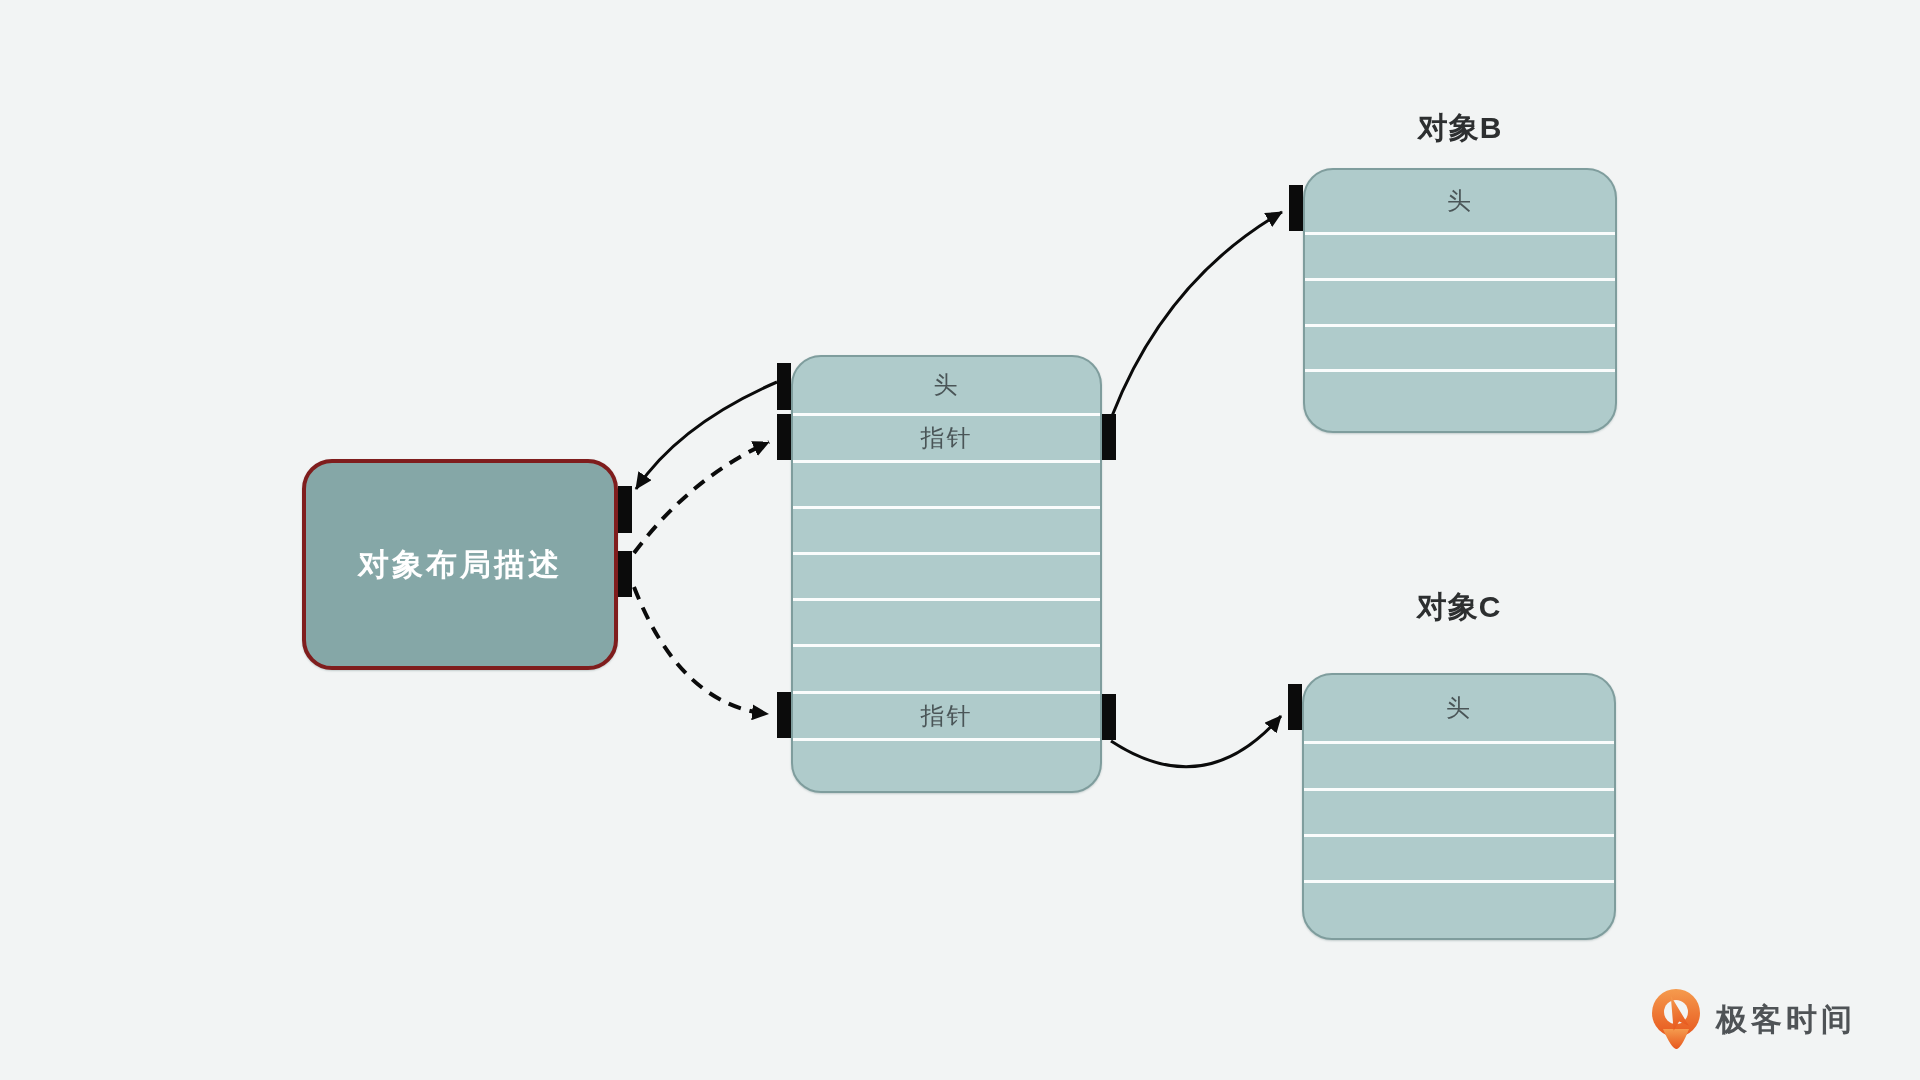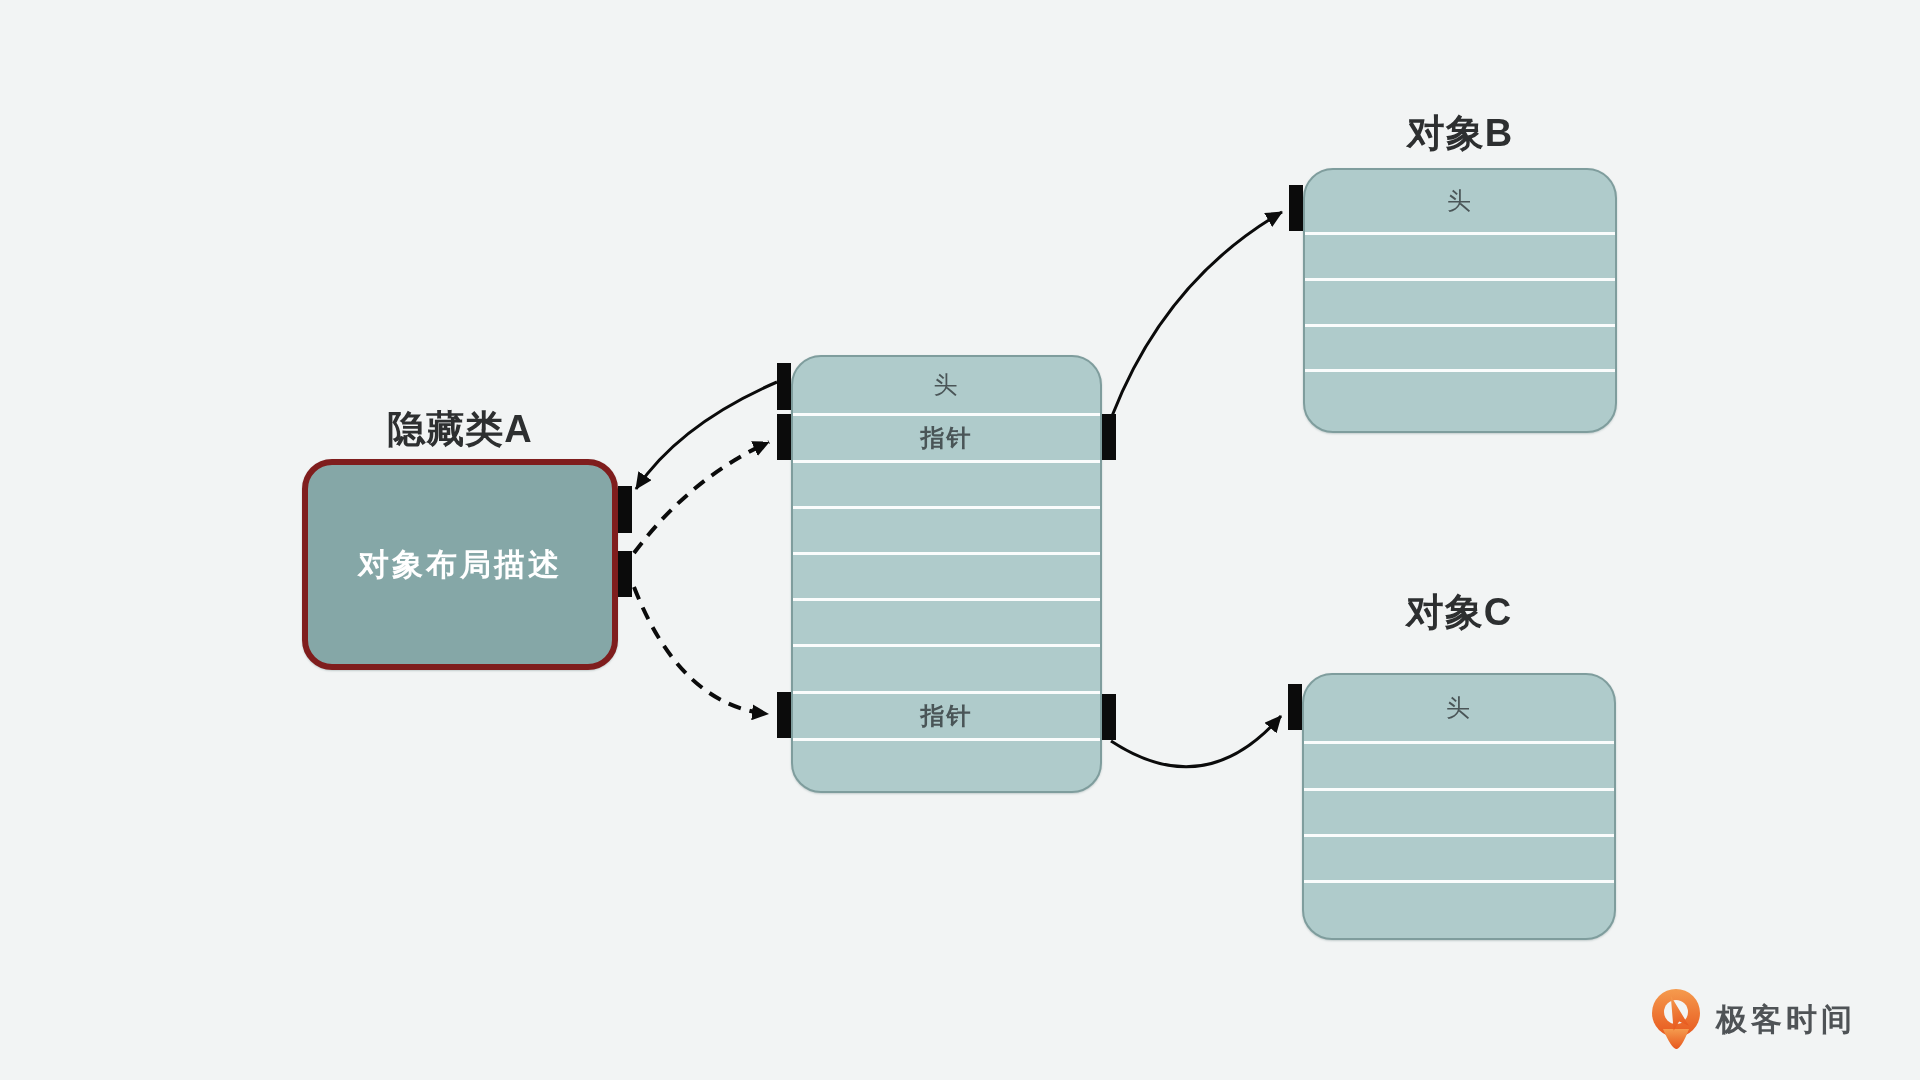--- a/index.html
+++ b/index.html
@@ -7,7 +7,7 @@
   body { background:#f2f4f4; font-family:"Liberation Sans","DejaVu Sans",sans-serif; }
   .canvas { position:relative; width:1920px; height:1080px; background:#f2f4f4; overflow:hidden; }
 
-  .node-title { position:absolute; text-align:center; font-size:38px; font-weight:bold;
+  .node-title { position:absolute; text-align:center; font-size:30px; font-weight:bold;
                 color:#2d2f30; letter-spacing:1px; }
 
   .box { position:absolute; border-radius:30px; }

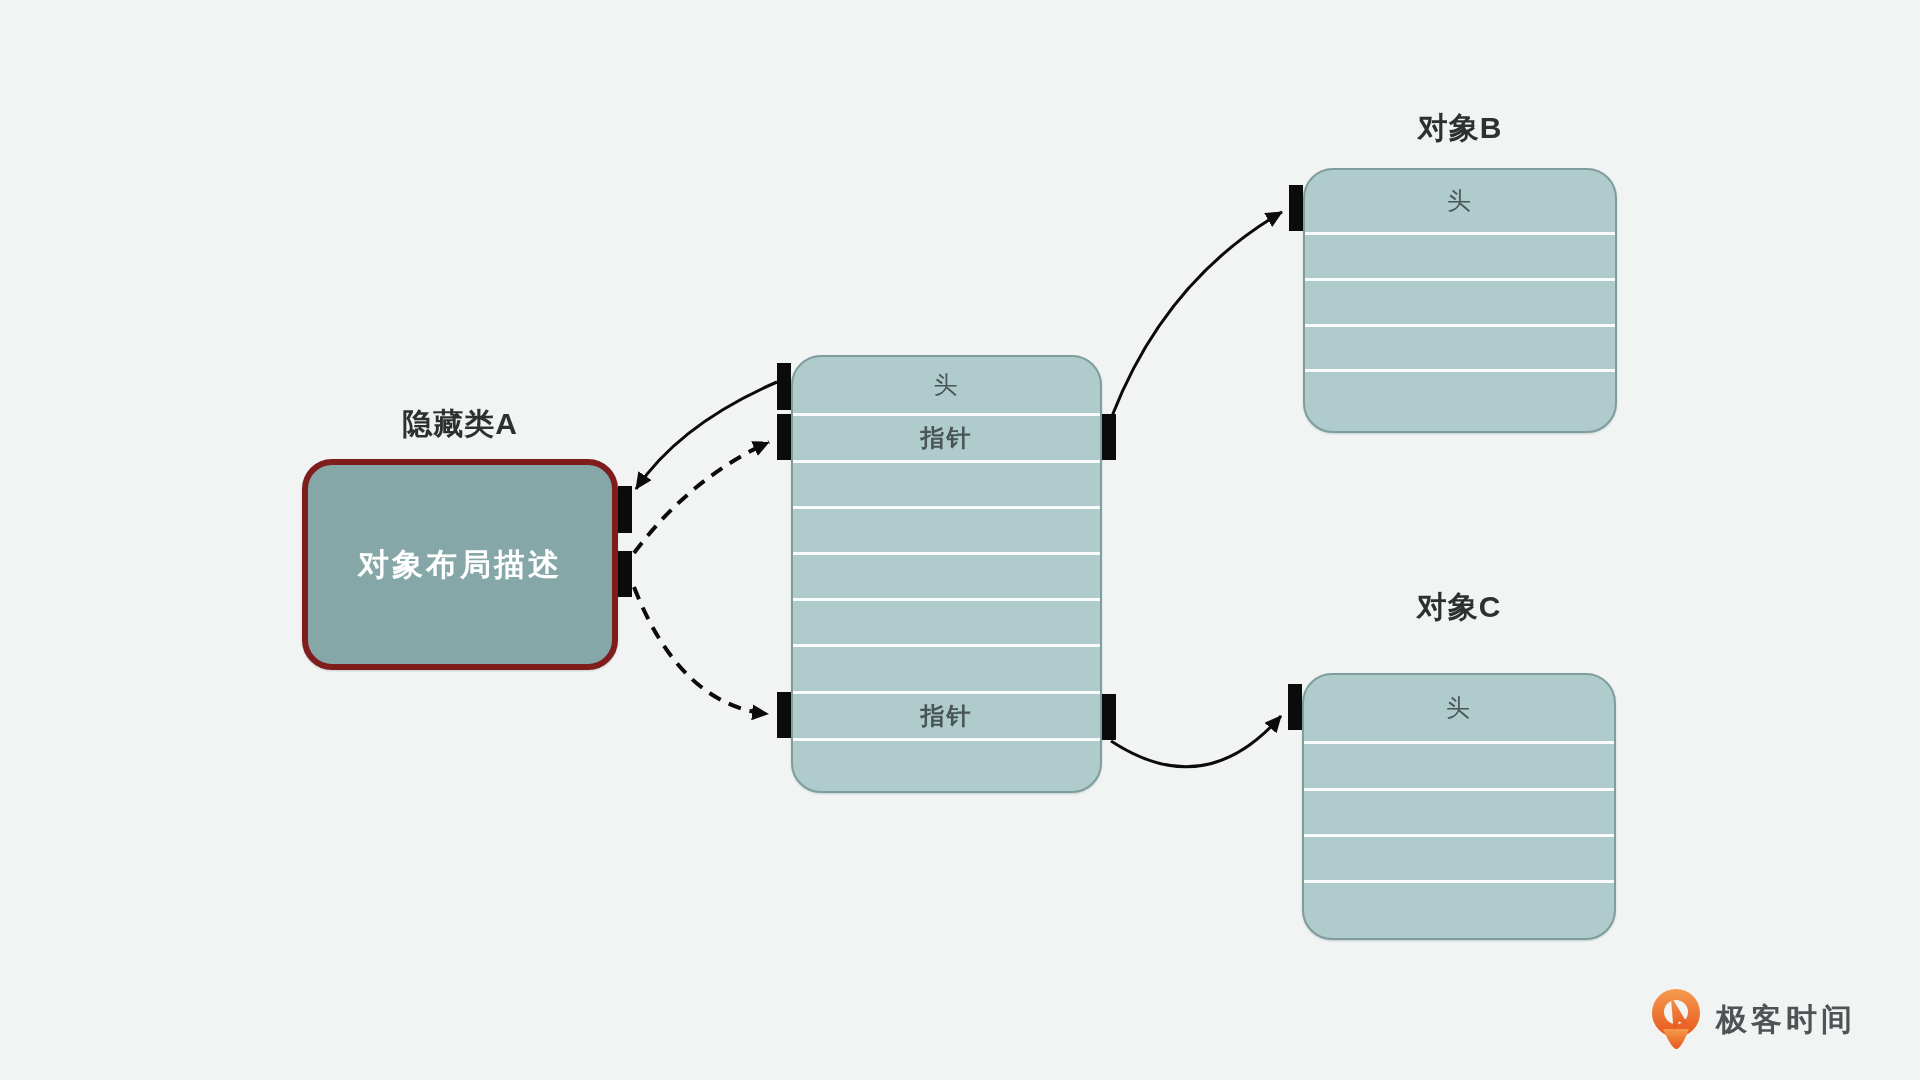--- a/index.html
+++ b/index.html
@@ -53,7 +53,6 @@
     <path class="edge solid" d="M 1111 741 Q 1205 803 1281 716" marker-end="url(#ah)"></path>
   </svg>
 
-  <div class="node-title" style="left:302px; top:404px; width:316px;">隐藏类A</div>
   <div class="box dark" style="left:302px; top:459px; width:316px; height:211px;">
     <span class="dark-label">对象布局描述</span>
   </div>

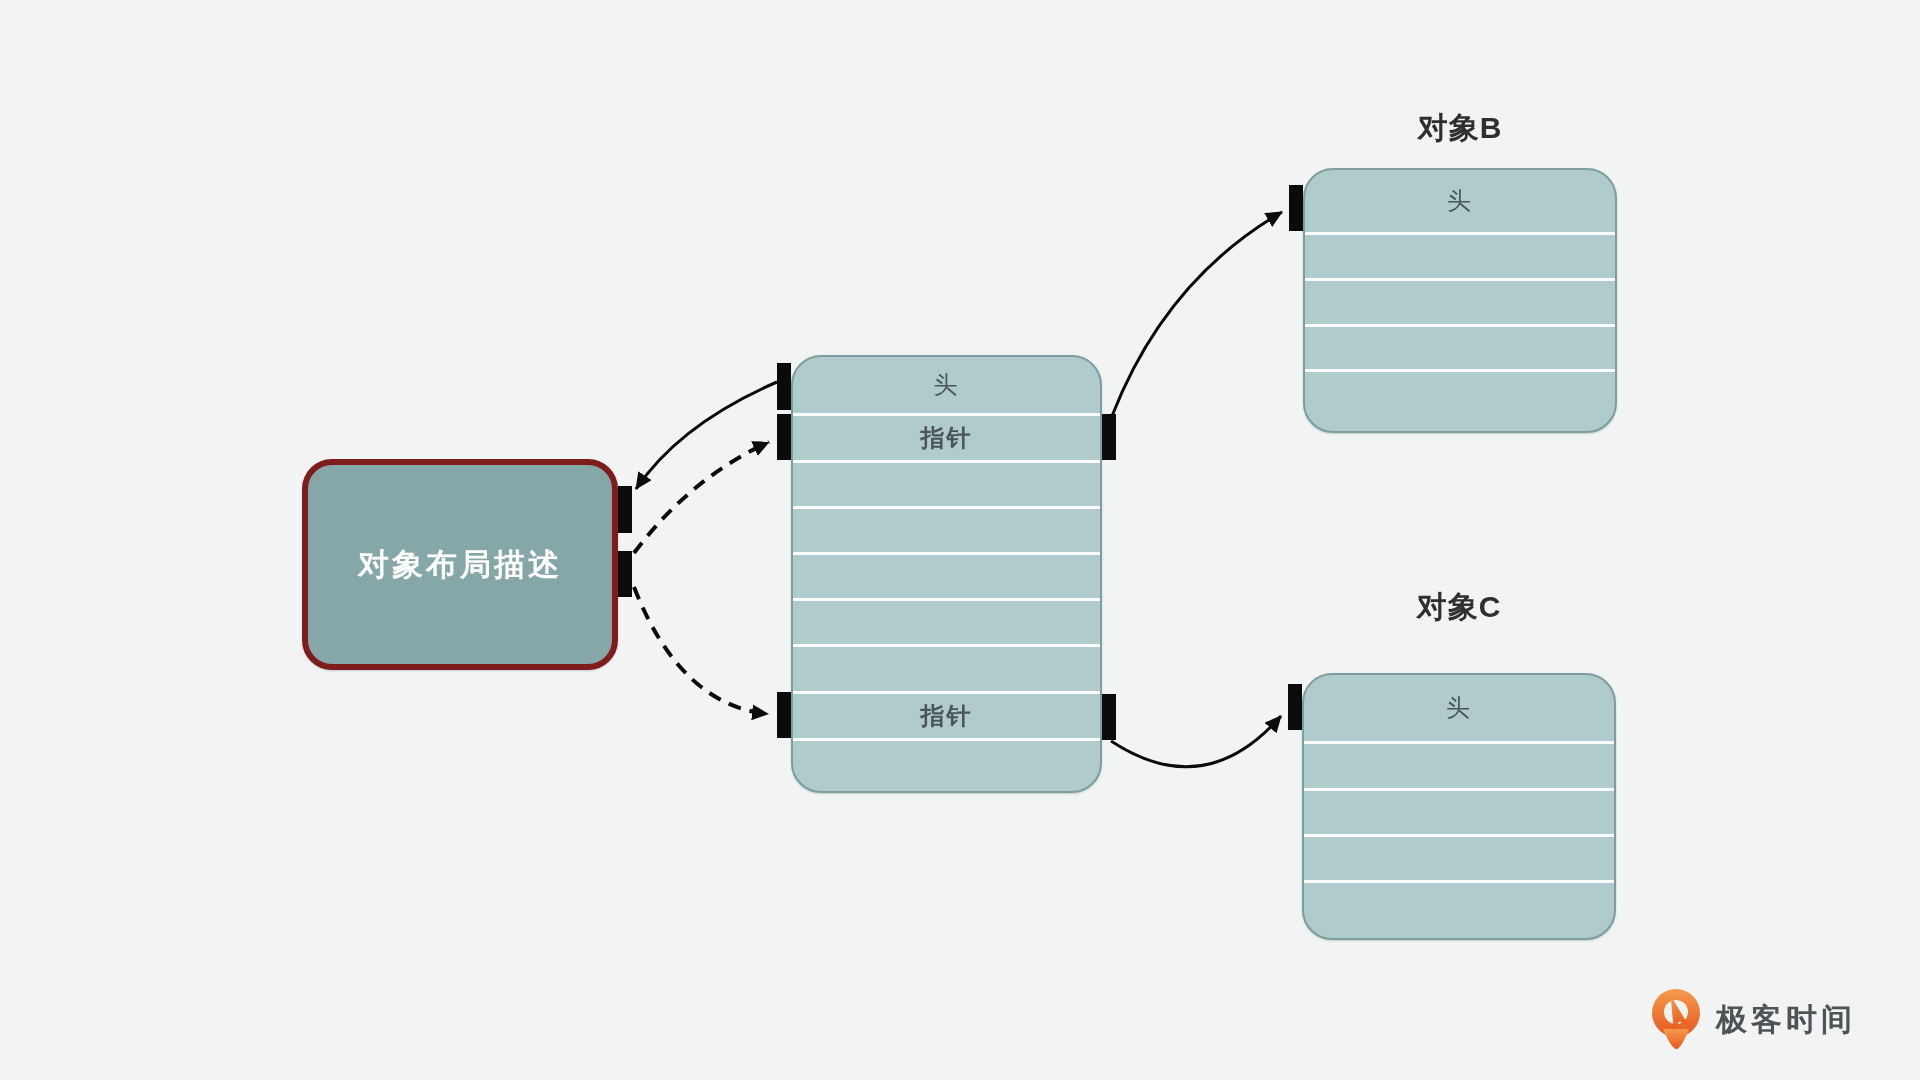--- a/index.html
+++ b/index.html
@@ -21,7 +21,7 @@
   .rows { display:flex; flex-direction:column; width:100%; height:100%; }
   .row  { display:flex; align-items:center; justify-content:center;
           font-size:24px; color:#4a5557; letter-spacing:2px; }
-  .row + .row { border-top:3px solid #fafcfc;font-weight:bold; }
+  .row + .row { border-top:3px solid #fafcfc; }
 
   .port { position:absolute; width:14px; background:#0b0b0b; }
 

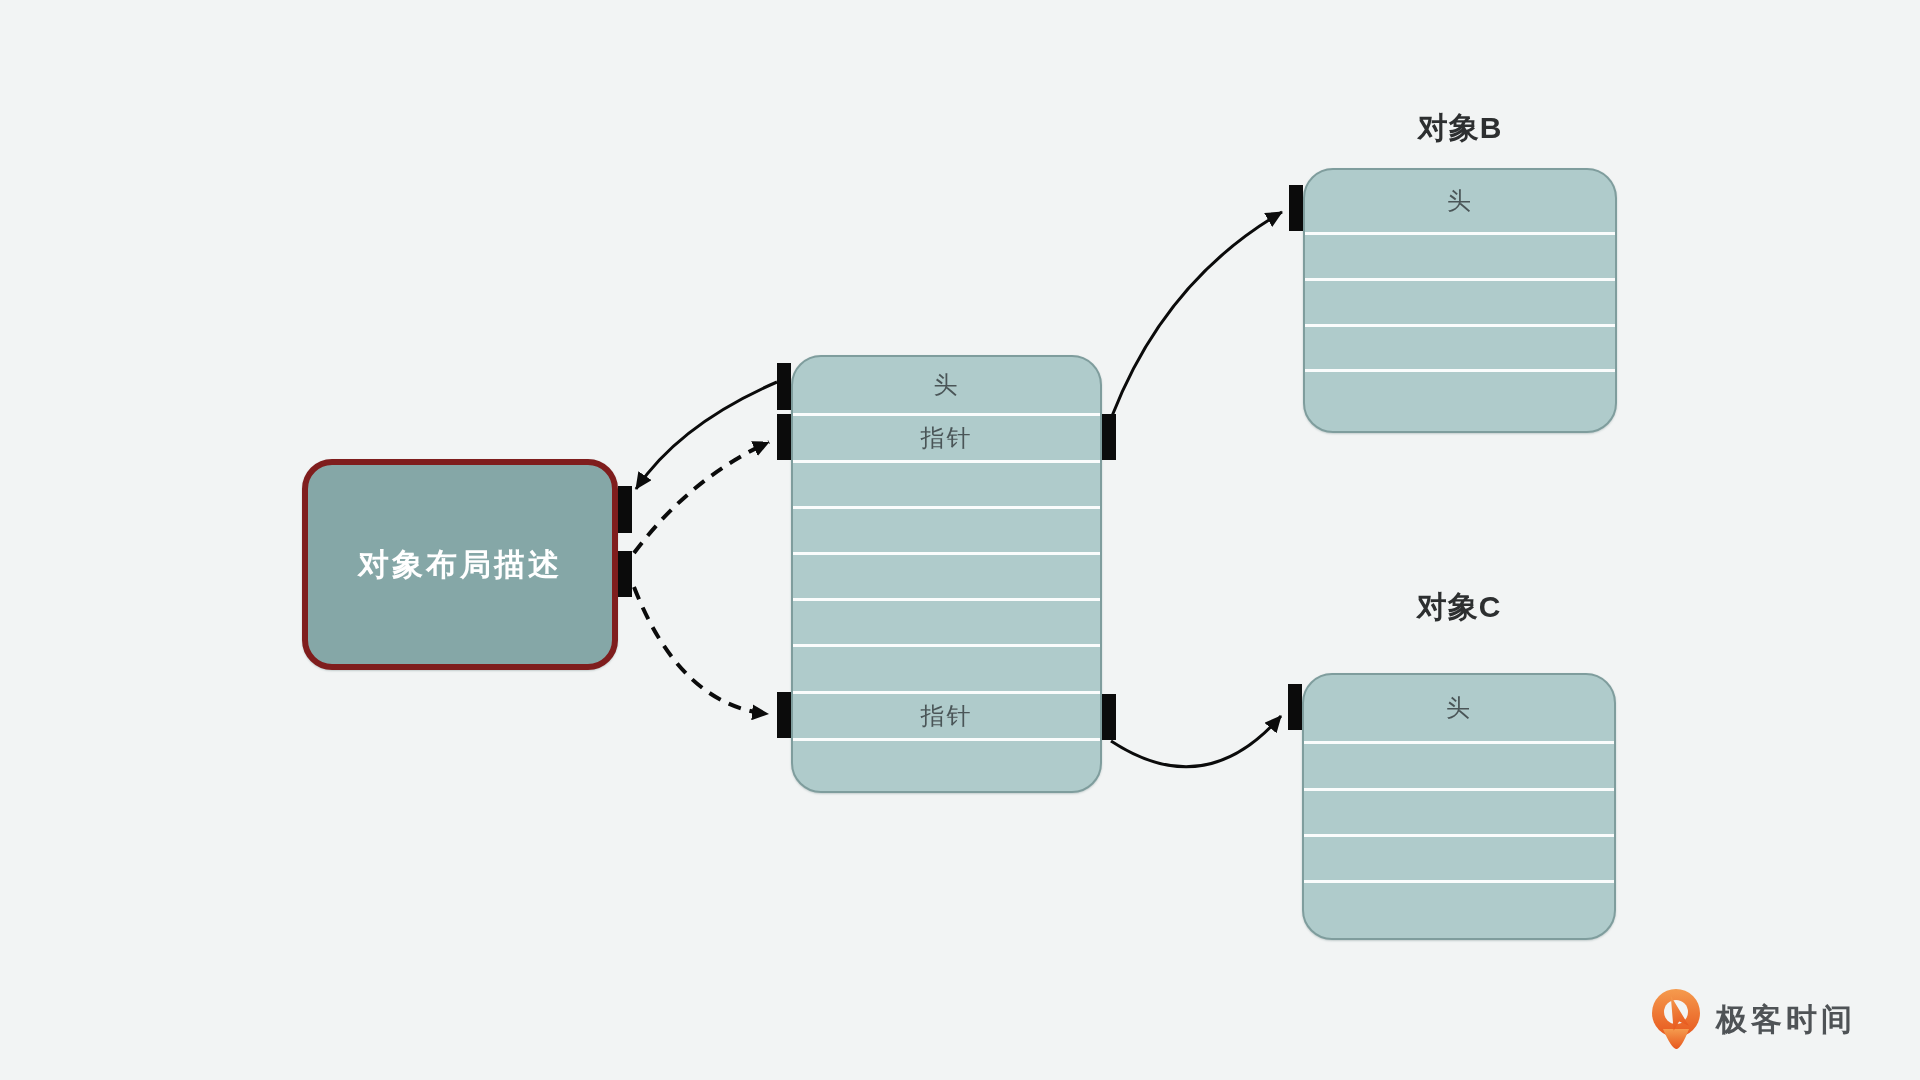--- a/index.html
+++ b/index.html
@@ -13,7 +13,7 @@
   .box { position:absolute; border-radius:30px; }
   .box.light { background:#afcbcb; border:2px solid #7f9d9d; overflow:hidden;
                box-shadow:0 1px 2px rgba(60,90,90,.25); }
-  .box.dark  { background:#85a7a7; border:6px solid #7f1d1d; display:flex;
+  .box.dark  { background:#85a7a7; border:4px solid #7f1d1d; display:flex;
                align-items:center; justify-content:center;
                box-shadow:0 1px 2px rgba(60,90,90,.25); }
   .dark-label { color:#ffffff; font-size:31px; font-weight:bold; letter-spacing:3px; }

